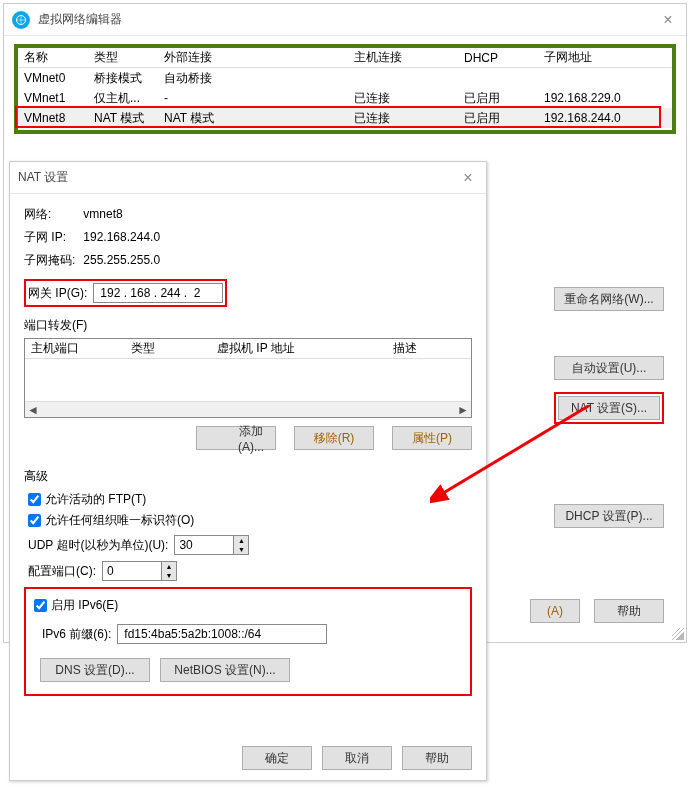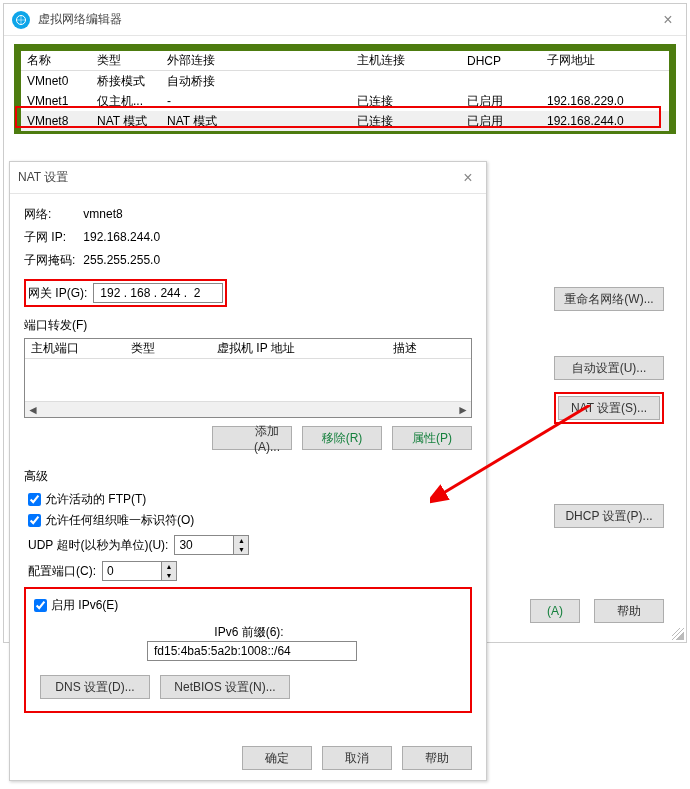--- a/index.html
+++ b/index.html
@@ -47,7 +47,7 @@
 .table-area {
   position: relative;
   margin: 8px 10px 16px 10px;
-  border: 7px solid #4d7c0f;
+  border: 4px solid #4d7c0f;
 }
 .table-head, .table-row {
   display: flex;

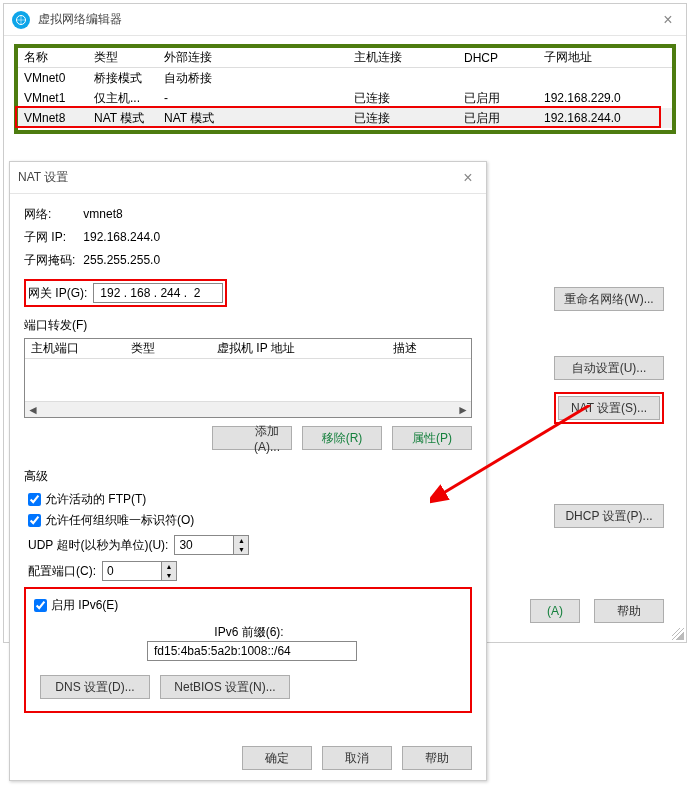--- a/index.html
+++ b/index.html
@@ -88,7 +88,7 @@
   justify-content: center;
   color: #333;
 }
-.btn.disabled { color: #15803d; }
+.btn.disabled { color: #a16207; margin-left: 8px; }
 .nat-window {
   left: 9px; top: 161px; width: 478px; height: 620px;
   background: #fff;

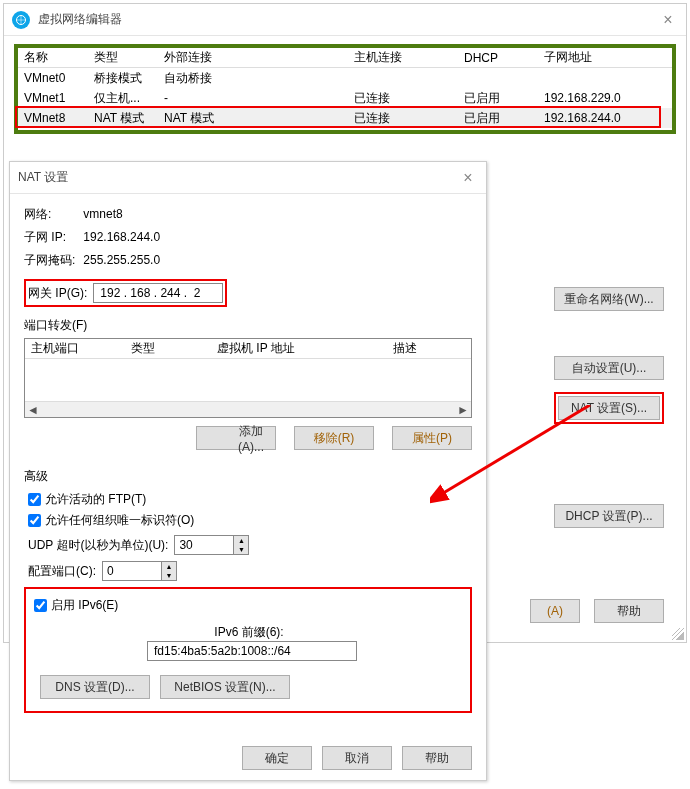--- a/index.html
+++ b/index.html
@@ -173,7 +173,7 @@
 }
 .ipv6-chk { display: flex; align-items: center; margin-bottom: 10px; }
 .ipv6-chk input { margin-right: 4px; }
-.ipv6-prefix { margin-left: 8px; display: flex; align-items: center; margin-bottom: 14px; flex-direction: column; }
+.ipv6-prefix { margin-left: 8px; display: flex; align-items: center; margin-bottom: 14px; }
 .ipv6-prefix label { margin-right: 6px; }
 .ipv6-prefix input {
   border: 1px solid #888; height: 20px; width: 210px; padding: 4px 6px;

